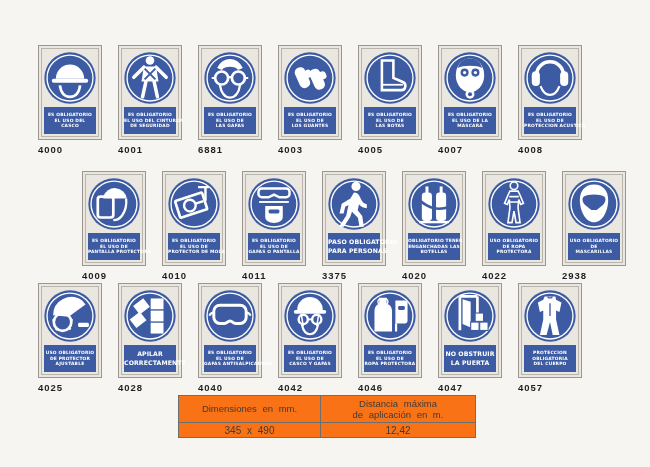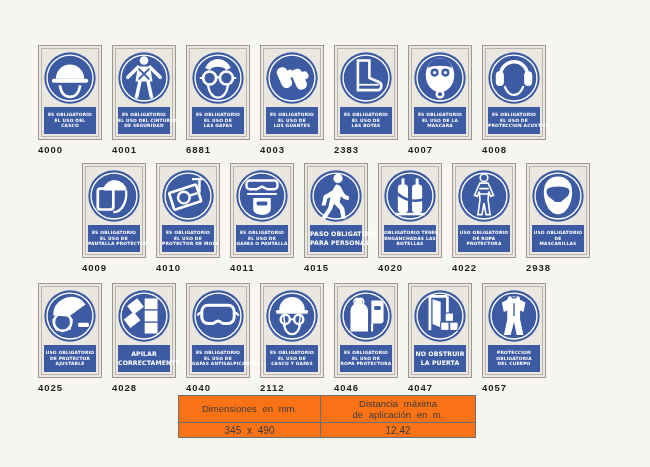--- a/index.html
+++ b/index.html
@@ -9,7 +9,7 @@
   html,body{margin:0;padding:0;}
   .page{position:relative;width:650px;height:467px;background:var(--page-bg);overflow:hidden;
         font-family:"Liberation Sans",sans-serif;}
-  .sign-row{position:absolute;left:38px;display:flex;gap:10px;justify-content:center;}
+  .sign-row{position:absolute;left:38px;display:flex;gap:16px;justify-content:center;}
   .row-0{top:45px;} .row-1{top:163px;padding-left:44px;} .row-2{top:283px;}
   .sign{width:64px;display:flex;flex-direction:column;}
   .sign-card{width:64px;height:95px;box-sizing:border-box;border:1px solid var(--card-border);

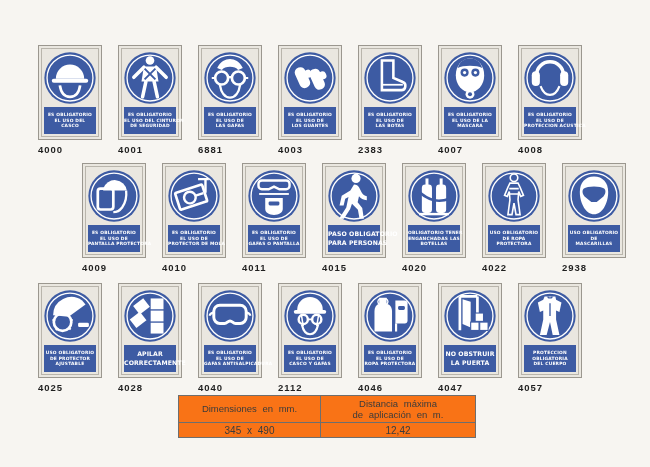--- a/index.html
+++ b/index.html
@@ -161,7 +161,7 @@
             </div>
       </div>
     </div>
-    <div class="sign-code">2383</div>
+    <div class="sign-code">4005</div>
   </div>
 
   <div class="sign">

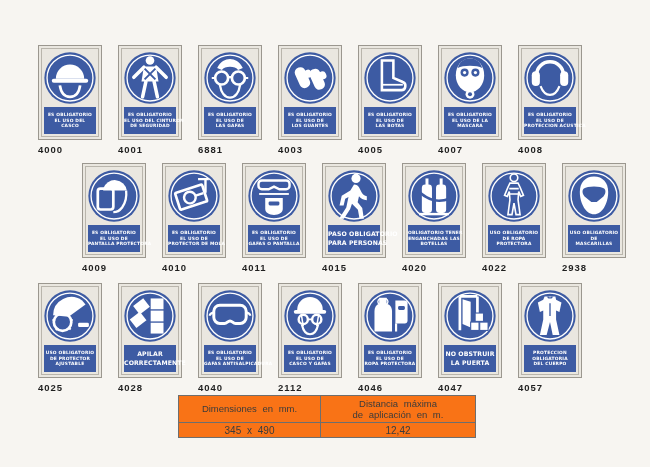--- a/index.html
+++ b/index.html
@@ -10,7 +10,7 @@
   .page{position:relative;width:650px;height:467px;background:var(--page-bg);overflow:hidden;
         font-family:"Liberation Sans",sans-serif;}
   .sign-row{position:absolute;left:38px;display:flex;gap:16px;justify-content:center;}
-  .row-0{top:45px;} .row-1{top:163px;padding-left:44px;} .row-2{top:283px;}
+  .row-0{top:45px;} .row-1{top:171px;padding-left:44px;} .row-2{top:283px;}
   .sign{width:64px;display:flex;flex-direction:column;}
   .sign-card{width:64px;height:95px;box-sizing:border-box;border:1px solid var(--card-border);
              background:var(--card-bg);padding:2px;}

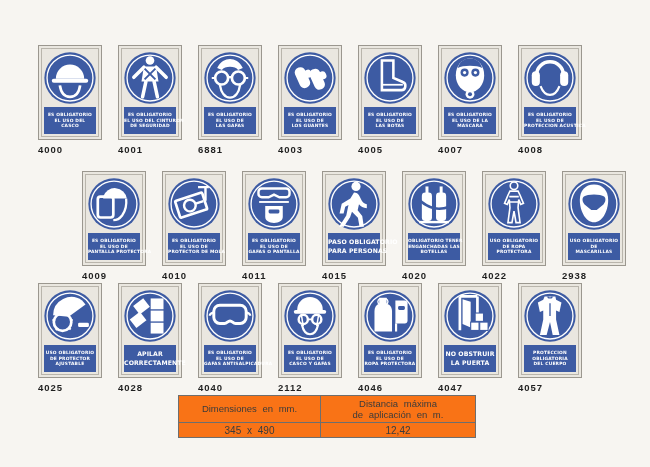--- a/index.html
+++ b/index.html
@@ -314,7 +314,7 @@
             </div>
       </div>
     </div>
-    <div class="sign-code">4015</div>
+    <div class="sign-code">3375</div>
   </div>
 
   <div class="sign">

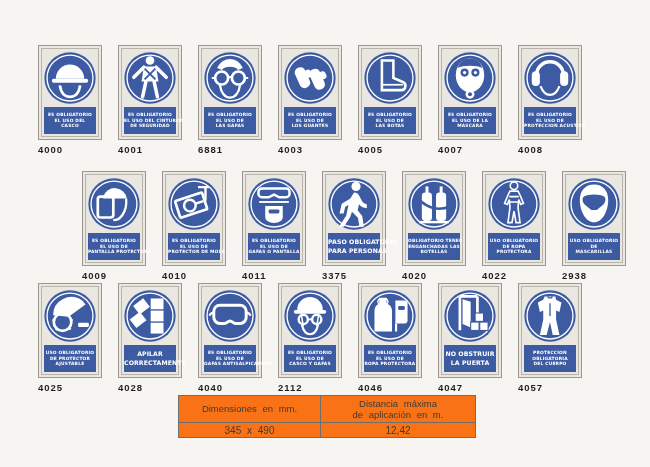--- a/index.html
+++ b/index.html
@@ -496,7 +496,7 @@
             </div>
       </div>
     </div>
-    <div class="sign-code">2112</div>
+    <div class="sign-code">4042</div>
   </div>
 
   <div class="sign">

